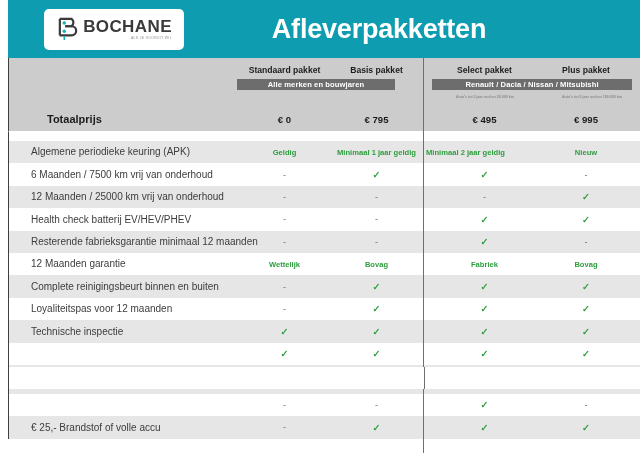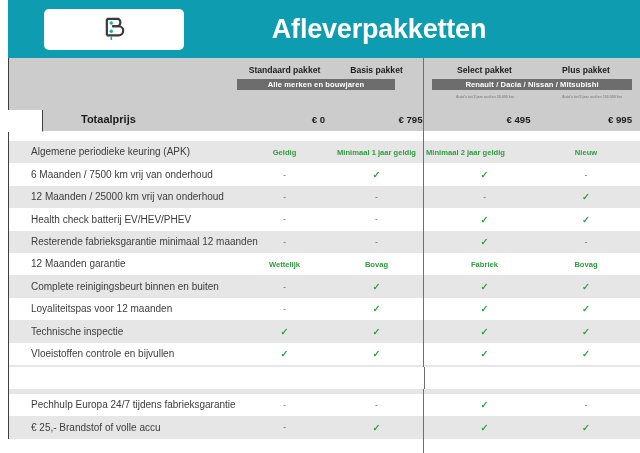--- a/index.html
+++ b/index.html
@@ -139,6 +139,10 @@
           <circle cx="9" cy="16.5" r="1.9" fill="#0fb3bd"></circle>
           <rect x="8.2" y="22" width="1.7" height="4" fill="#0fb3bd"></rect>
         </svg>
+        <div class="logo-text-wrap">
+          <div class="logo-word">BOCHANE</div>
+          <div class="logo-tag">ALS JE VOORUIT WIL</div>
+        </div>
       </div>
     </div>
     <div class="header-title">

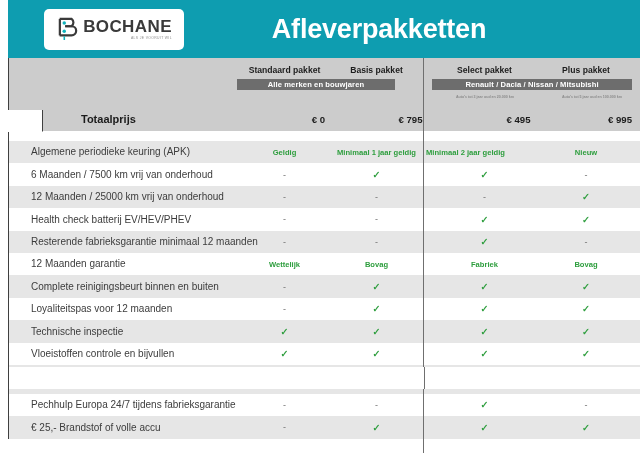--- a/index.html
+++ b/index.html
@@ -75,7 +75,7 @@
 
   .totalrow{
     position:relative;height:21px;background:#cccccc;
-    border-left:1px solid #3f3f3f;border-bottom:1px solid #ffffff;margin-left:34px;
+    border-left:1px solid #3f3f3f;border-bottom:1px solid #ffffff;
   }
   .total-label{
     position:absolute;left:38px;top:3px;

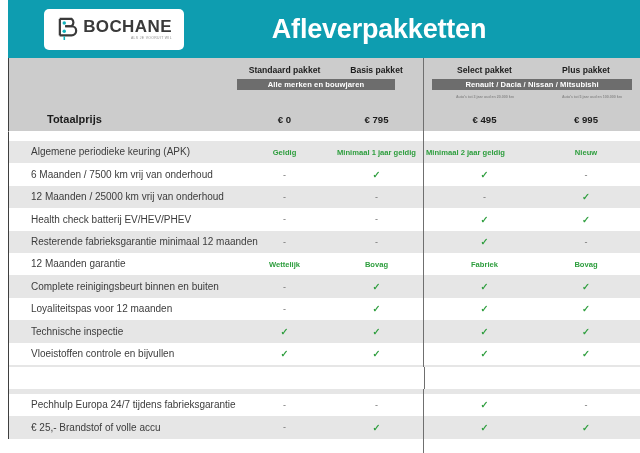--- a/index.html
+++ b/index.html
@@ -272,7 +272,6 @@
           </div>
         </div>
         <div class="row plain">
-          <div class="row-label">Vloeistoffen controle en bijvullen</div>
           <div class="cell" style="left: 223px; width: 105px;">
             <span class="check">✓</span>
           </div>

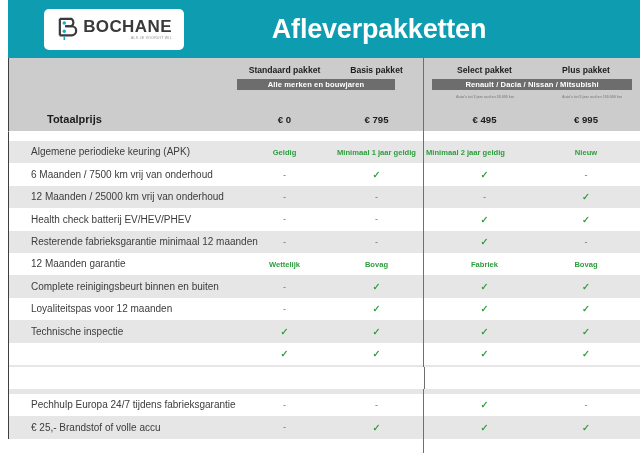--- a/index.html
+++ b/index.html
@@ -299,7 +299,6 @@
           </div>
         </div>
         <div class="row plain">
-          <div class="row-label">Pechhulp Europa 24/7 tijdens fabrieksgarantie</div>
           <div class="cell dash" style="left: 223px; width: 105px;">-</div>
           <div class="cell dash" style="left: 320px; width: 95px;">-</div>
           <div class="cell" style="left: 423px; width: 105px;">

